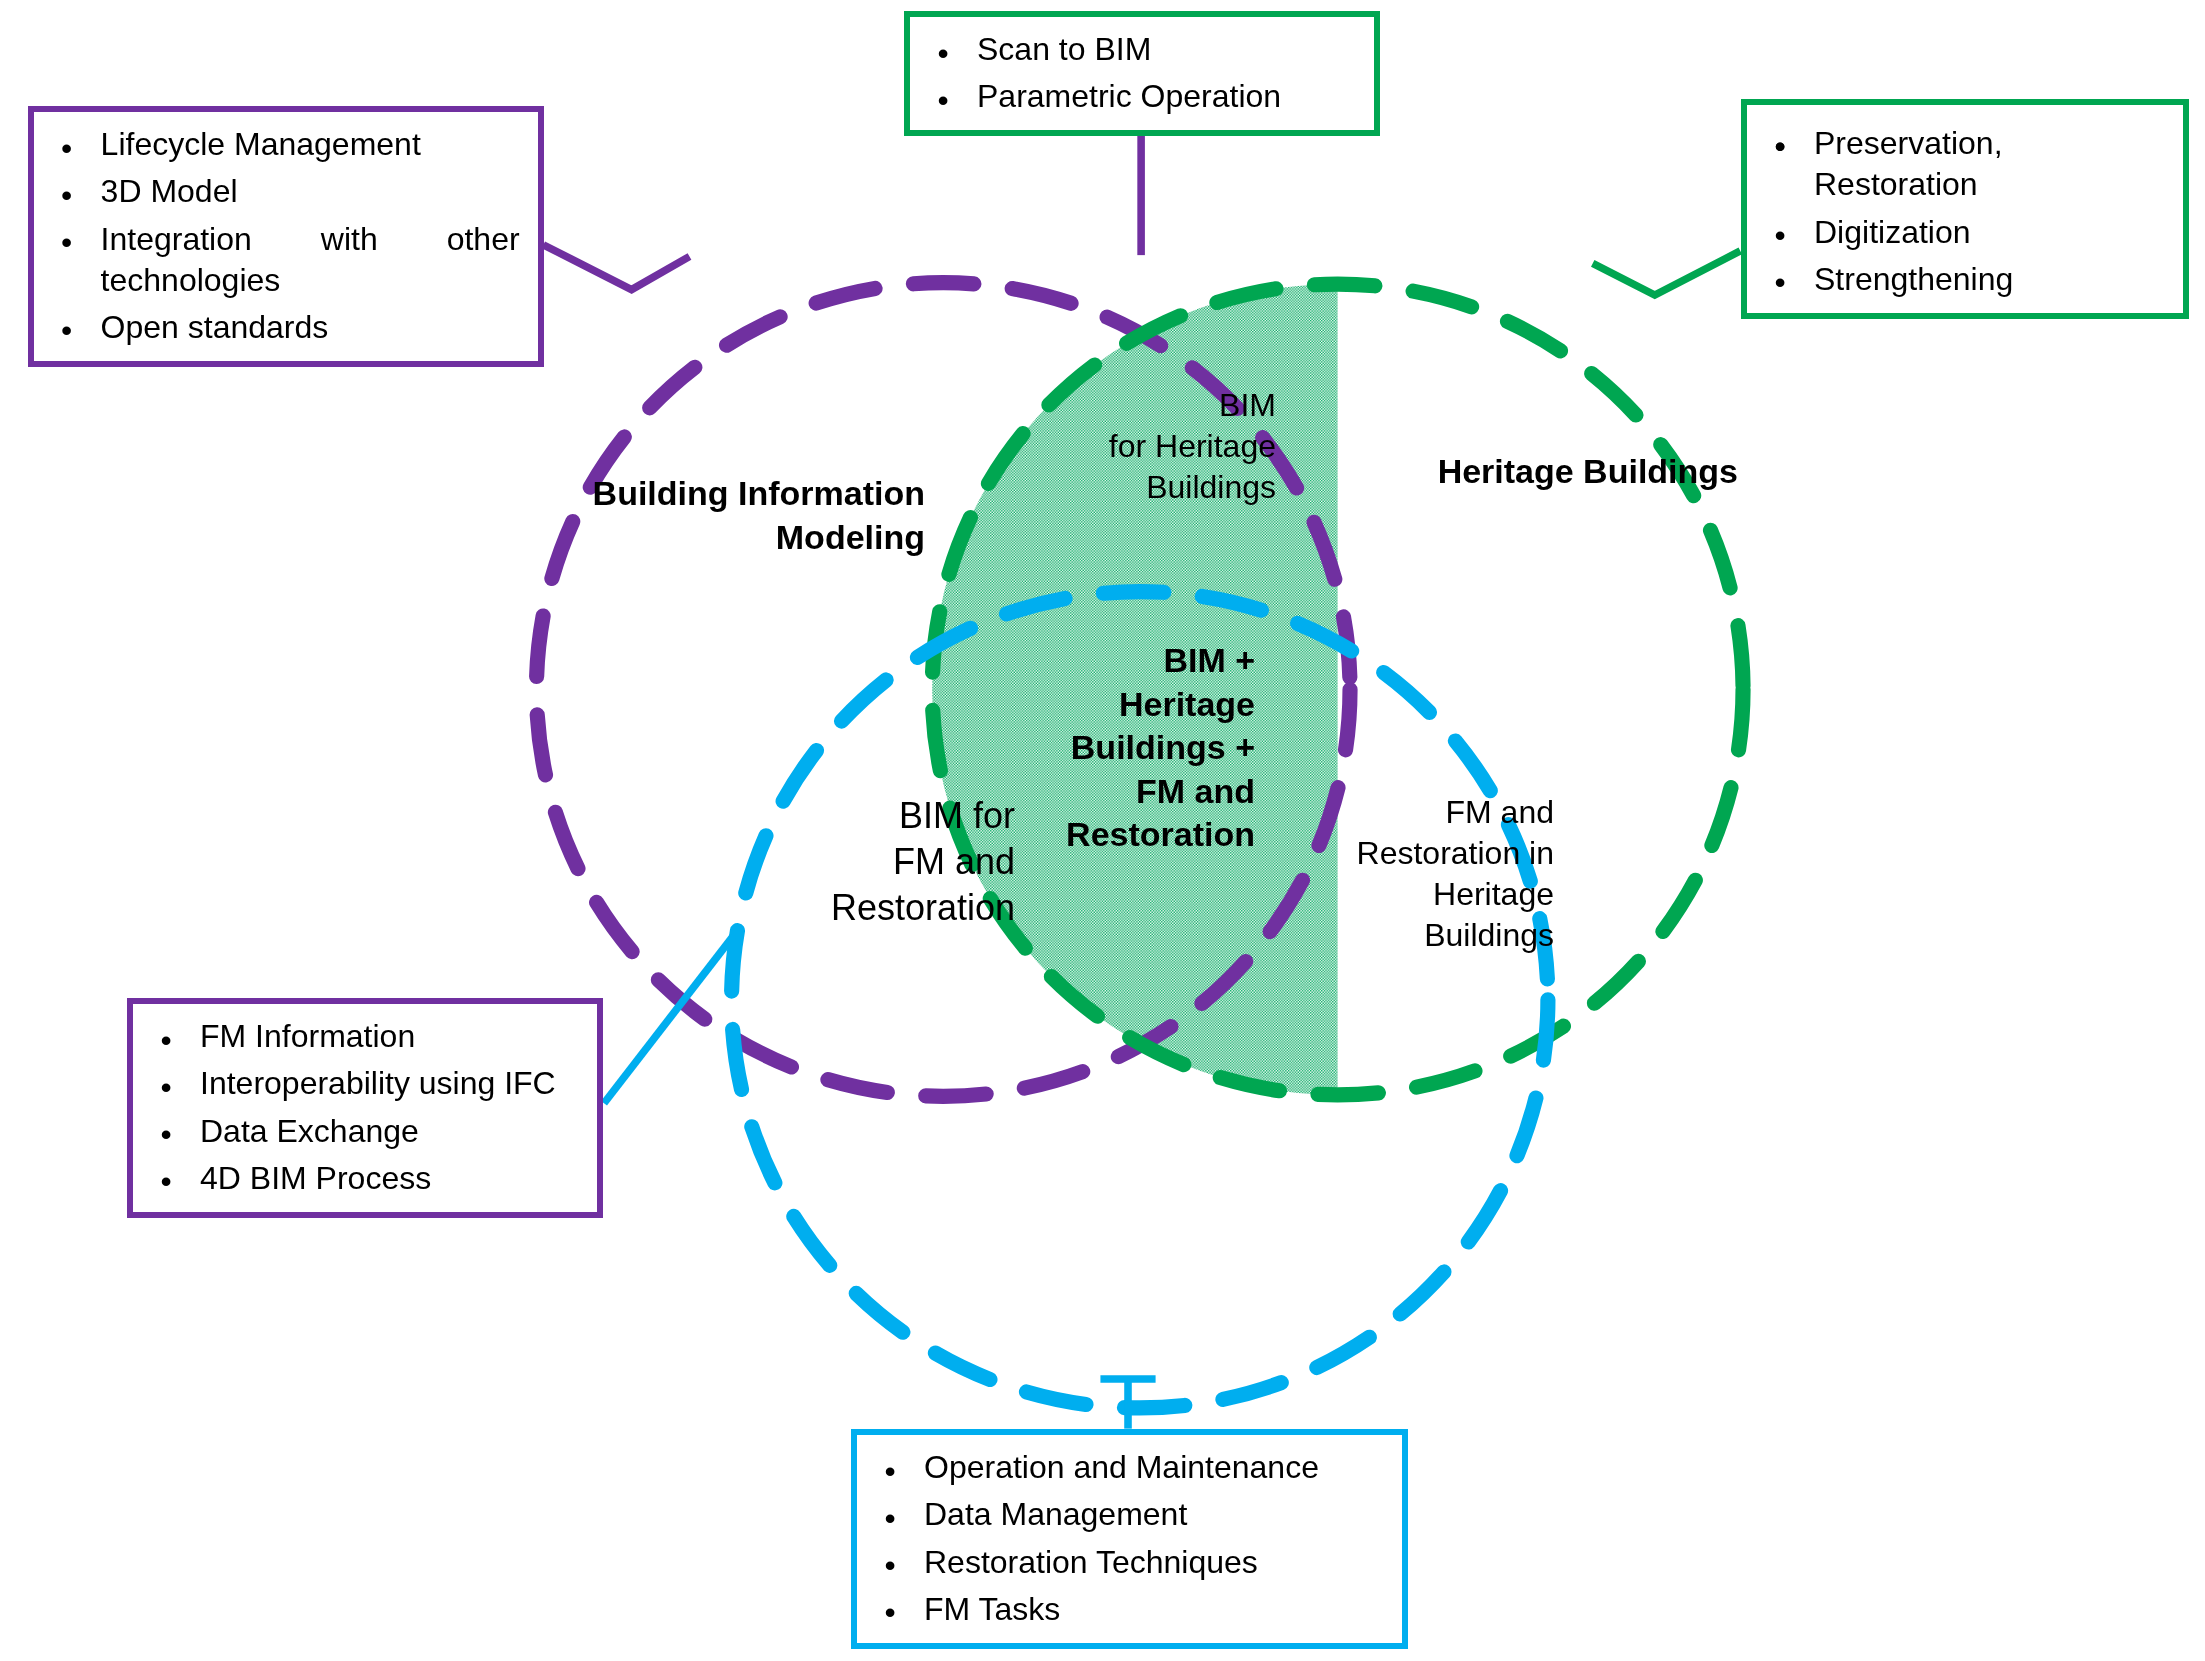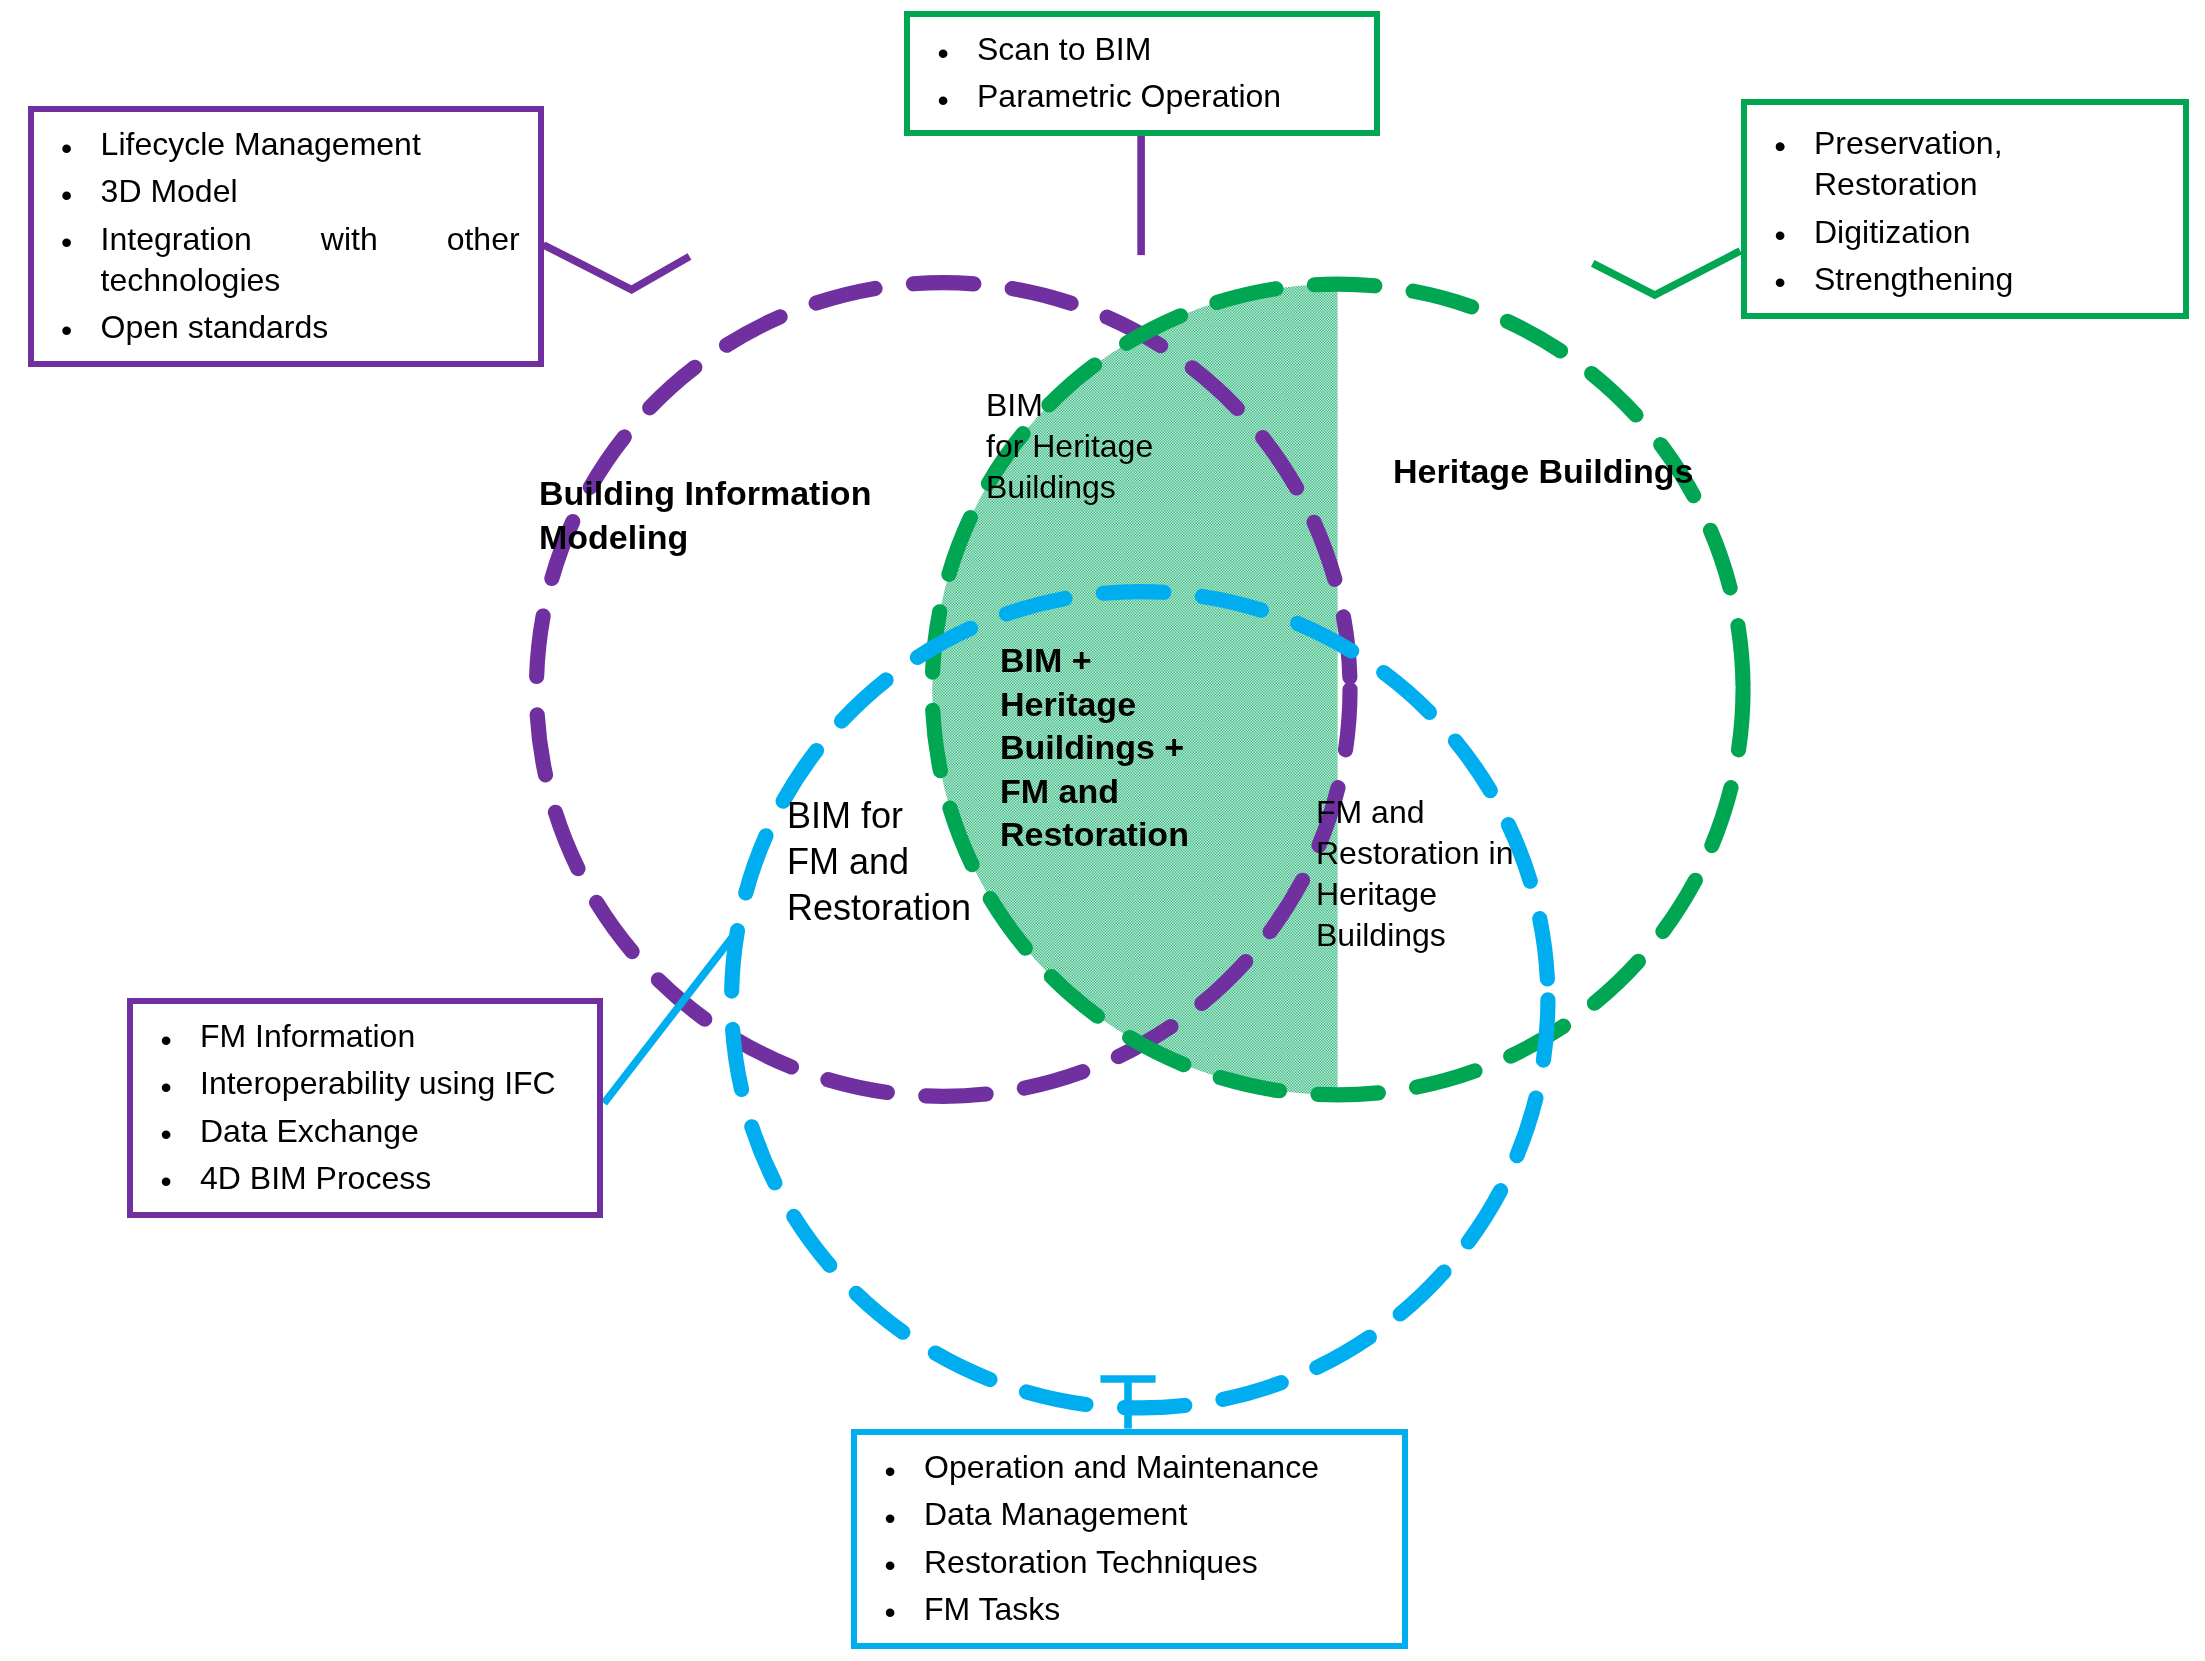--- a/index.html
+++ b/index.html
@@ -80,7 +80,7 @@
   
   .vlabel {
     position: absolute;
-    text-align: left;
+    text-align: right;
     color: #000000;
     line-height: 1.28;
     white-space: pre-line;

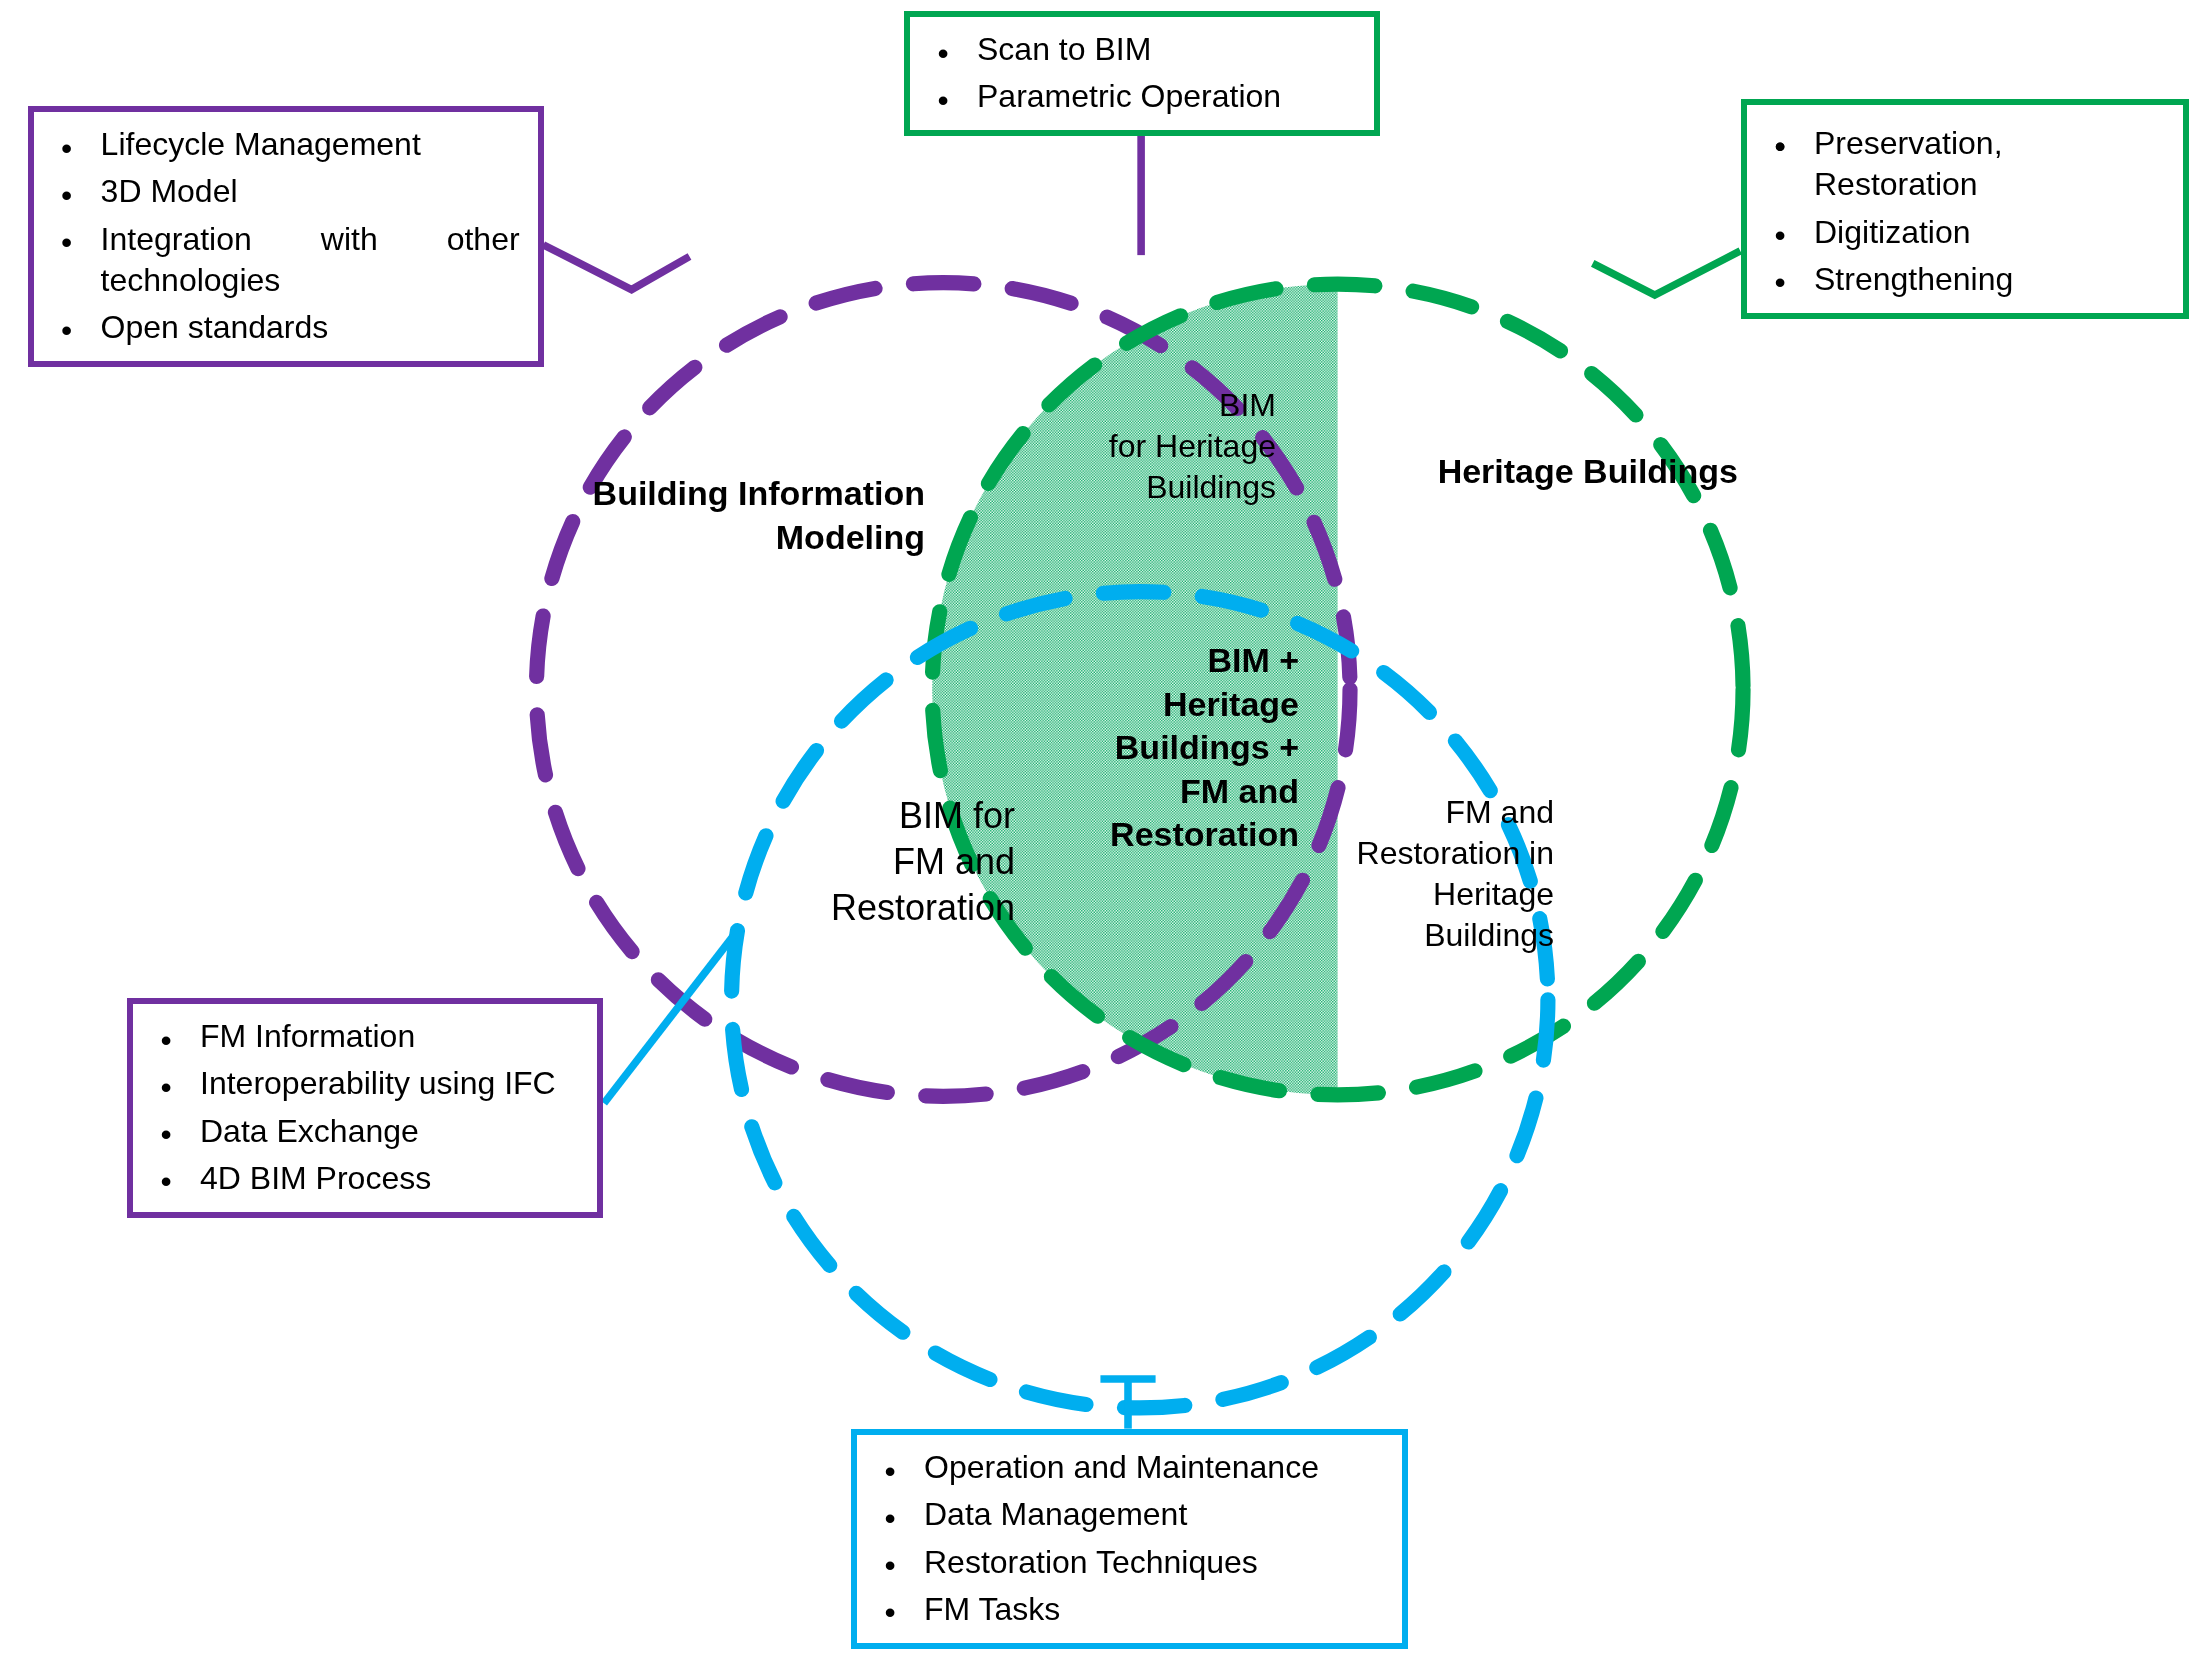--- a/index.html
+++ b/index.html
@@ -93,7 +93,7 @@
   #label-bim-her    { left: 986px; top: 385px;  width: 290px; font-size: 32px; }
   #label-bim-fm     { left: 787px; top: 793px; width: 228px; font-size: 36px; }
   #label-fm-her     { left: 1316px; top: 792px; width: 238px; font-size: 32px; }
-  #label-center     { left: 1000px; top: 639px;  width: 299px; font-size: 34px; }
+  #label-center     { left: 1000px; top: 639px;  width: 255px; font-size: 34px; }
 </style>
 </head>
 <body>

